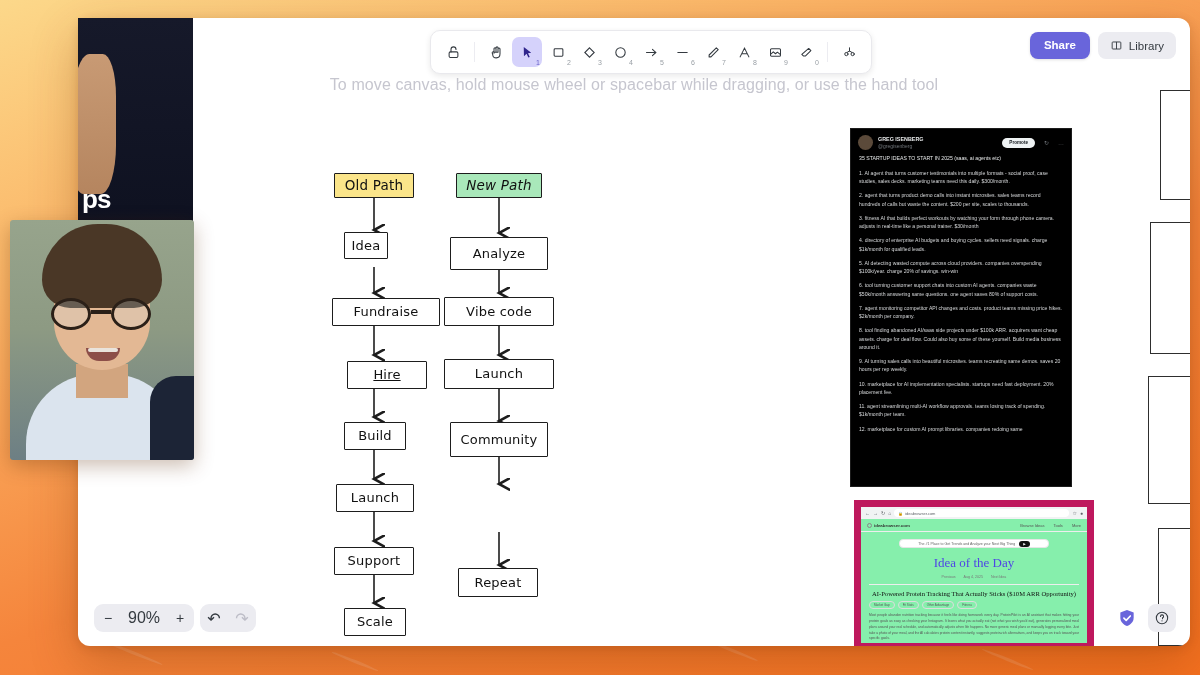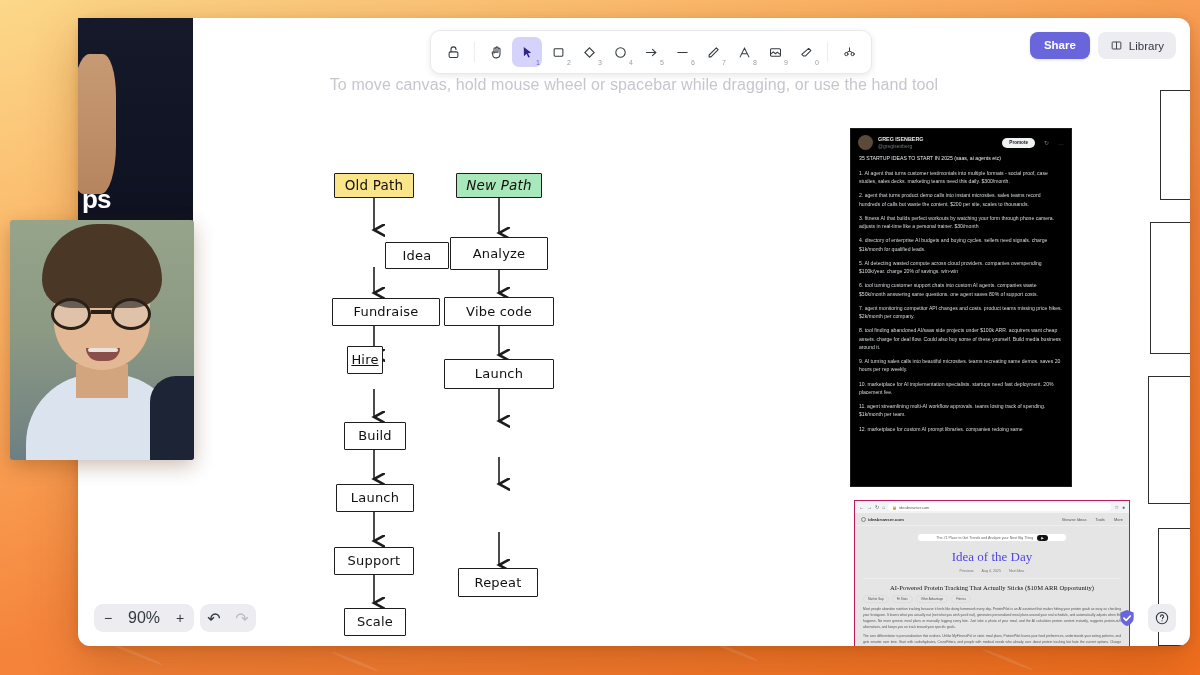--- a/index.html
+++ b/index.html
@@ -224,7 +224,7 @@
     </svg>
 
     <div class="node head-old" style="left:256px;top:155px;width:80px;height:25px;">Old Path</div>
-    <div class="node" style="left:266px;top:224px;width:64px;height:27px;margin-left:41px;">Idea</div>
+    <div class="node" style="left:266px;top:214px;width:44px;height:27px;">Idea</div>
     <div class="node" style="left:254px;top:280px;width:108px;height:28px;">Fundraise</div>
     <div class="node" style="left:269px;top:328px;width:36px;height:28px;text-decoration:underline;">Hire</div>
     <div class="node" style="left:266px;top:404px;width:62px;height:28px;">Build</div>

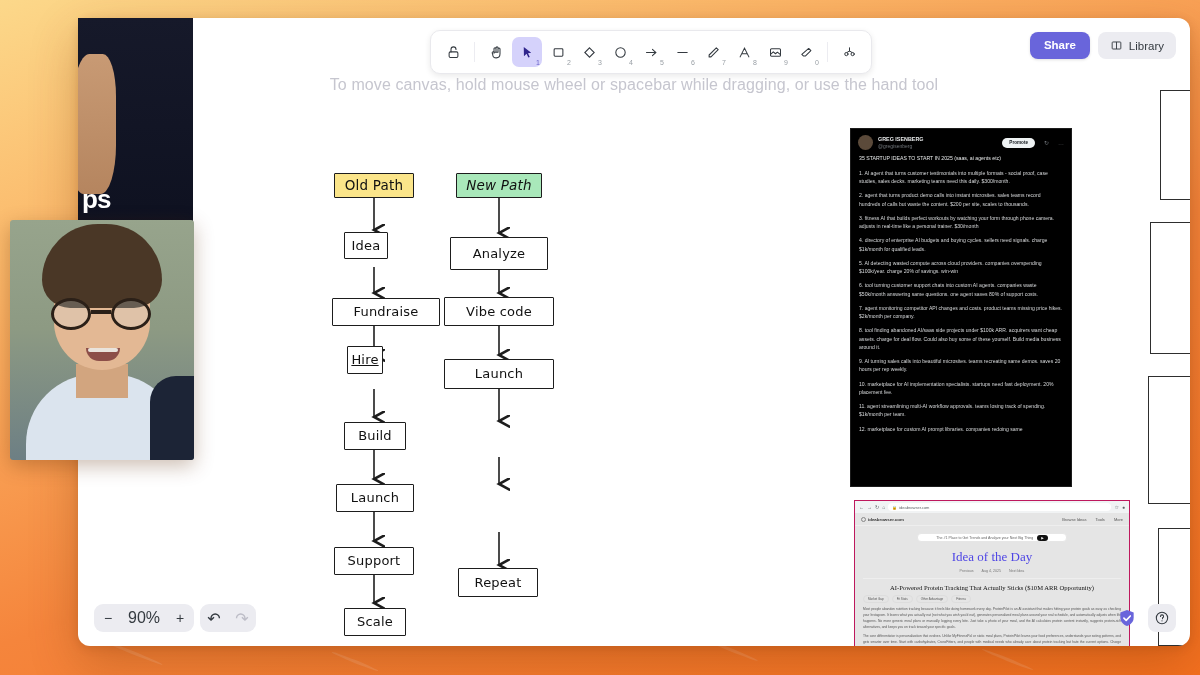--- a/index.html
+++ b/index.html
@@ -226,7 +226,7 @@
     <div class="node head-old" style="left:256px;top:155px;width:80px;height:25px;">Old Path</div>
     <div class="node" style="left:266px;top:214px;width:44px;height:27px;">Idea</div>
     <div class="node" style="left:254px;top:280px;width:108px;height:28px;">Fundraise</div>
-    <div class="node" style="left:269px;top:328px;width:36px;height:28px;text-decoration:underline;">Hire</div>
+    <div class="node" style="left:269px;top:343px;width:80px;height:28px;text-decoration:underline;">Hire</div>
     <div class="node" style="left:266px;top:404px;width:62px;height:28px;">Build</div>
     <div class="node" style="left:258px;top:466px;width:78px;height:28px;">Launch</div>
     <div class="node" style="left:256px;top:529px;width:80px;height:28px;">Support</div>

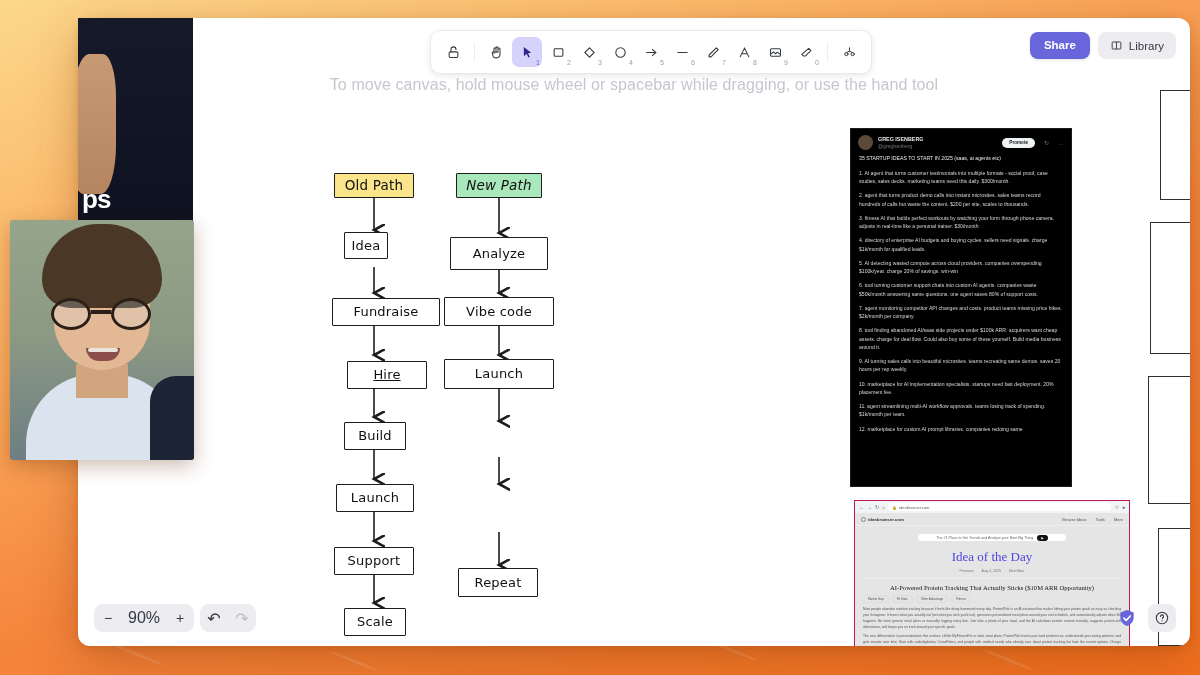--- a/index.html
+++ b/index.html
@@ -236,6 +236,7 @@
     <div class="node" style="left:372px;top:219px;width:98px;height:33px;">Analyze</div>
     <div class="node" style="left:366px;top:279px;width:110px;height:29px;">Vibe code</div>
     <div class="node" style="left:366px;top:341px;width:110px;height:30px;">Launch</div>
+    <div class="node" style="left:372px;top:404px;width:98px;height:35px;">Community</div>
     <div class="node" style="left:380px;top:550px;width:80px;height:29px;">Repeat</div>
 
     <div class="tweet">

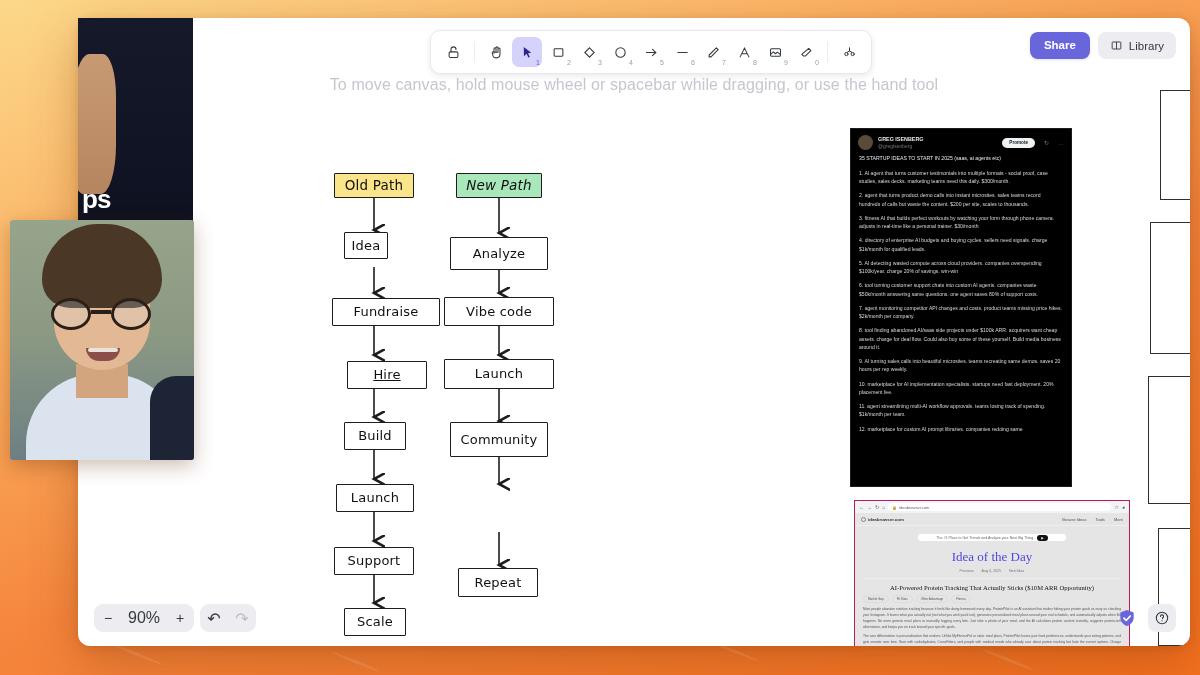--- a/index.html
+++ b/index.html
@@ -99,8 +99,8 @@
 
   
   .browser {
-    position: absolute; left: 776px; top: 482px; width: 276px; height: 150px;
-    background: #e5e5e5; border: 1px solid #be185d; overflow: hidden;
+    position: absolute; left: 776px; top: 482px; width: 240px; height: 150px;
+    background: #86efac; border: 7px solid #be185d; overflow: hidden;
   }
   .br-bar { height: 12px; background: #f1f3f4; display: flex; align-items: center; padding: 0 4px; gap: 3px; }
   .br-dot { font-size: 5px; color: #5f6368; }

